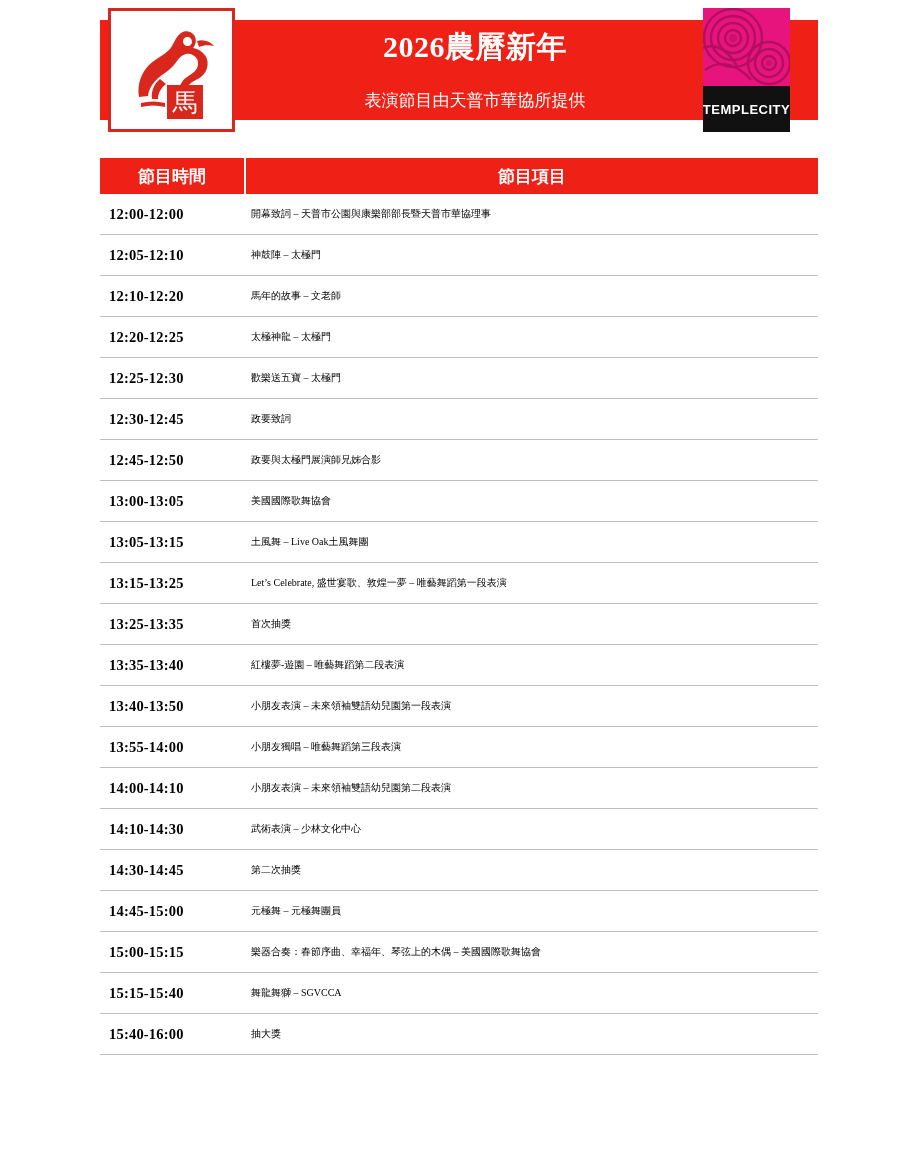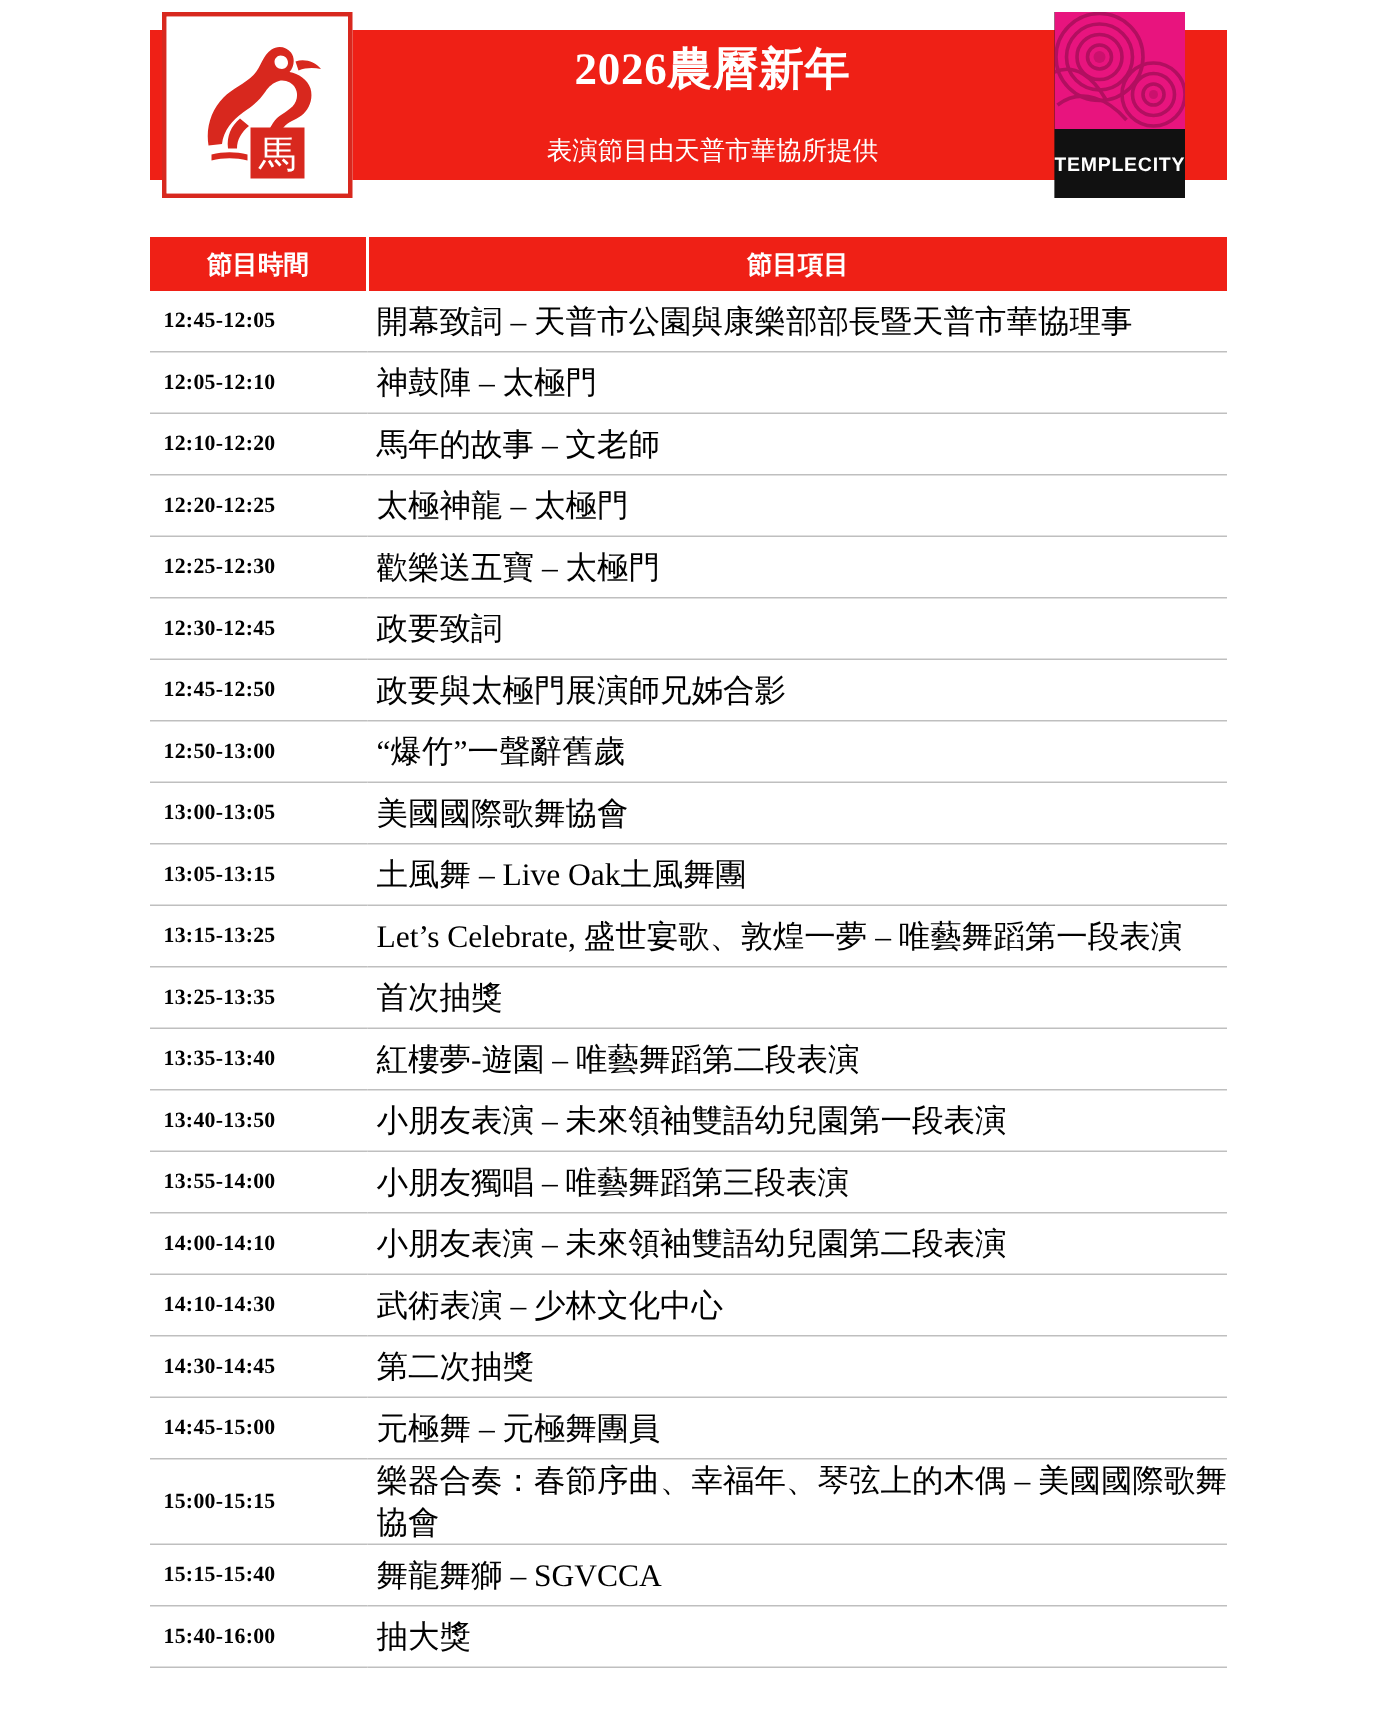--- a/index.html
+++ b/index.html
@@ -235,7 +235,7 @@
     </thead>
     <tbody>
       <tr>
-        <td class="td-time">12:45-12:05</td>
+        <td class="td-time">12:00-12:00</td>
         <td class="td-item">開幕致詞 – 天普市公園與康樂部部長暨天普市華協理事</td>
       </tr>
       <tr>

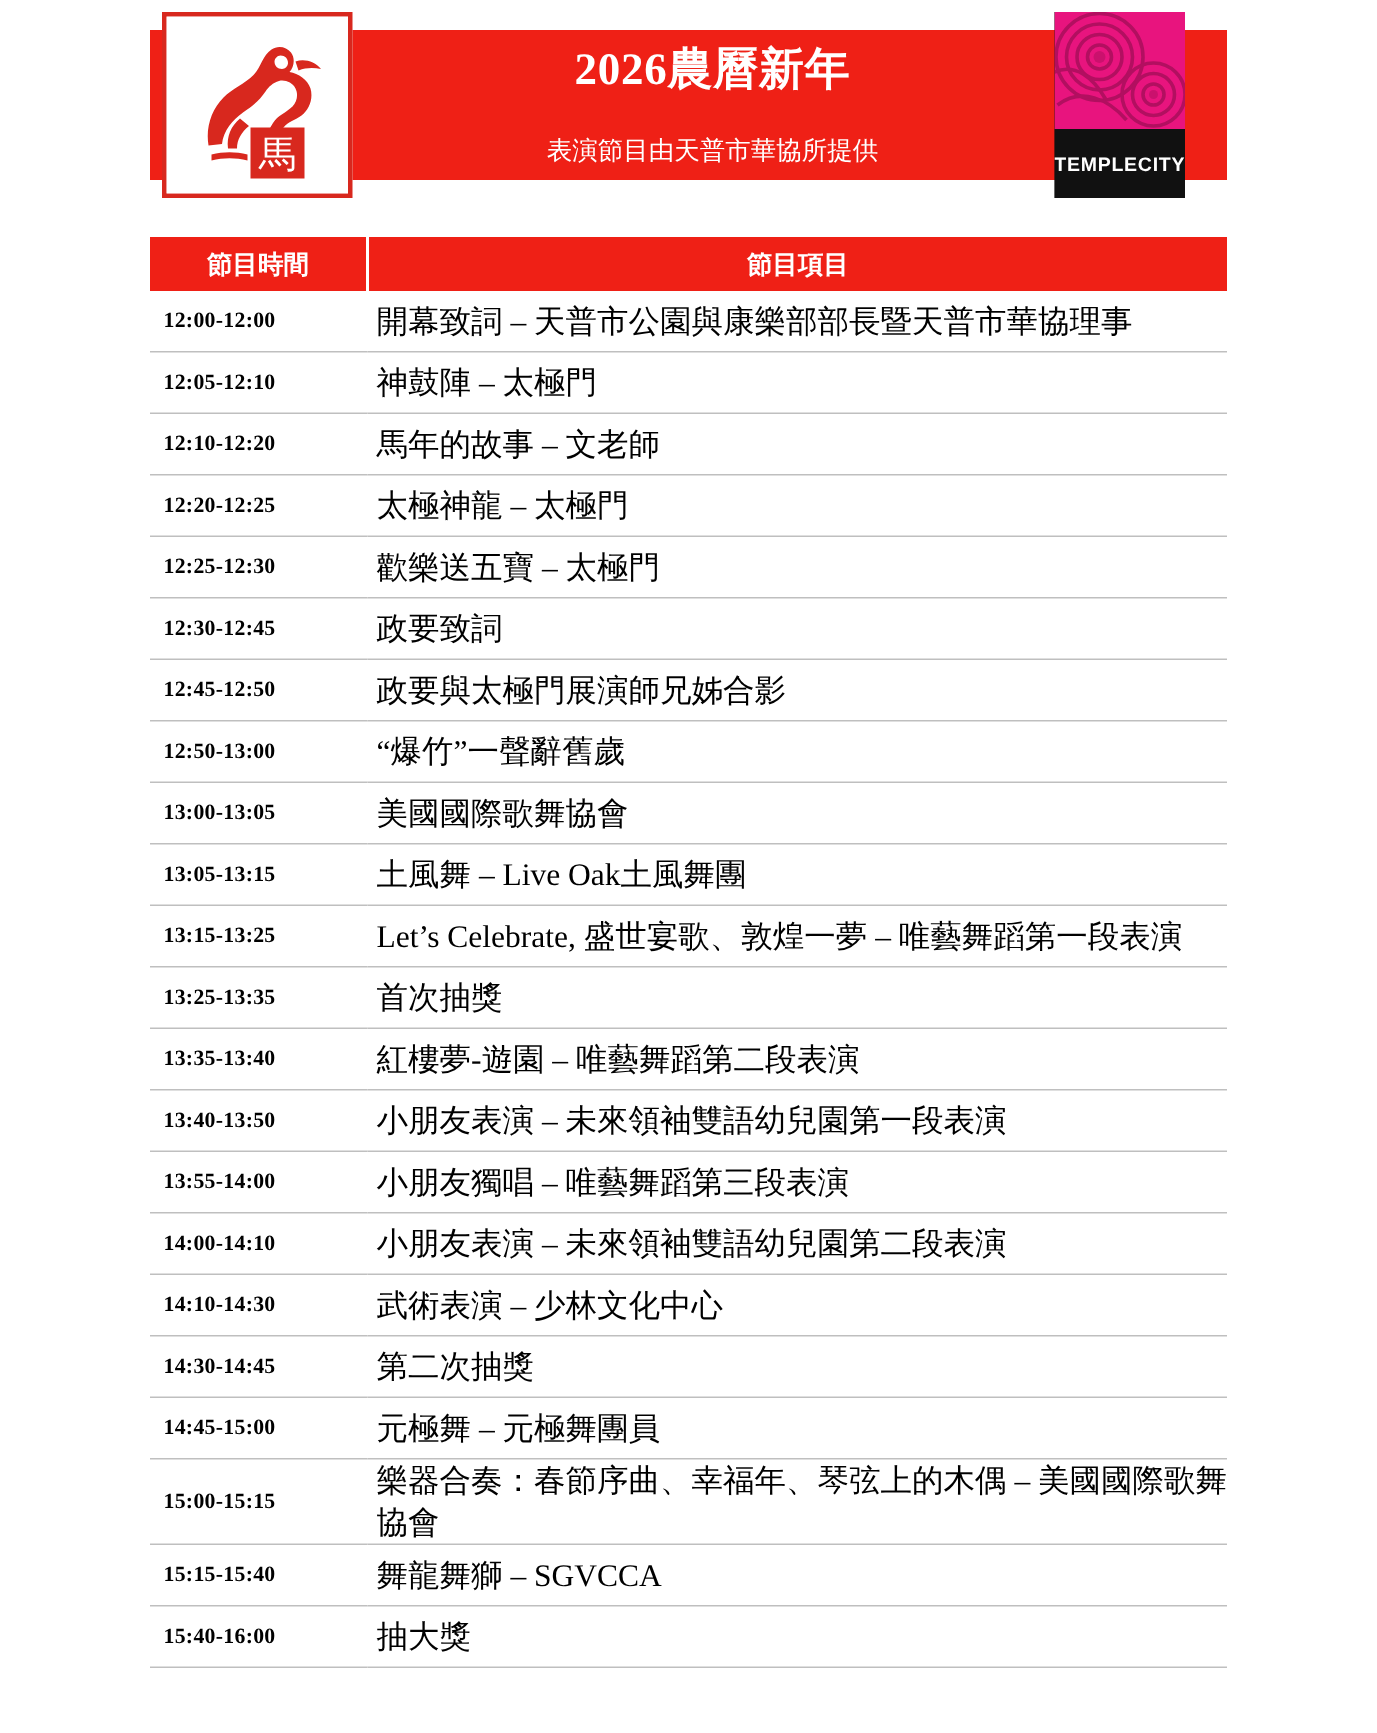--- a/index.html
+++ b/index.html
@@ -148,7 +148,7 @@
     padding: 0 0 0 0;
     border-bottom: 1px solid #bfbfbf;
     vertical-align: middle;
-    font-size: 21px;
+    font-size: 10px;
   }
   .schedule tbody td.td-time {
     padding-left: 9px;

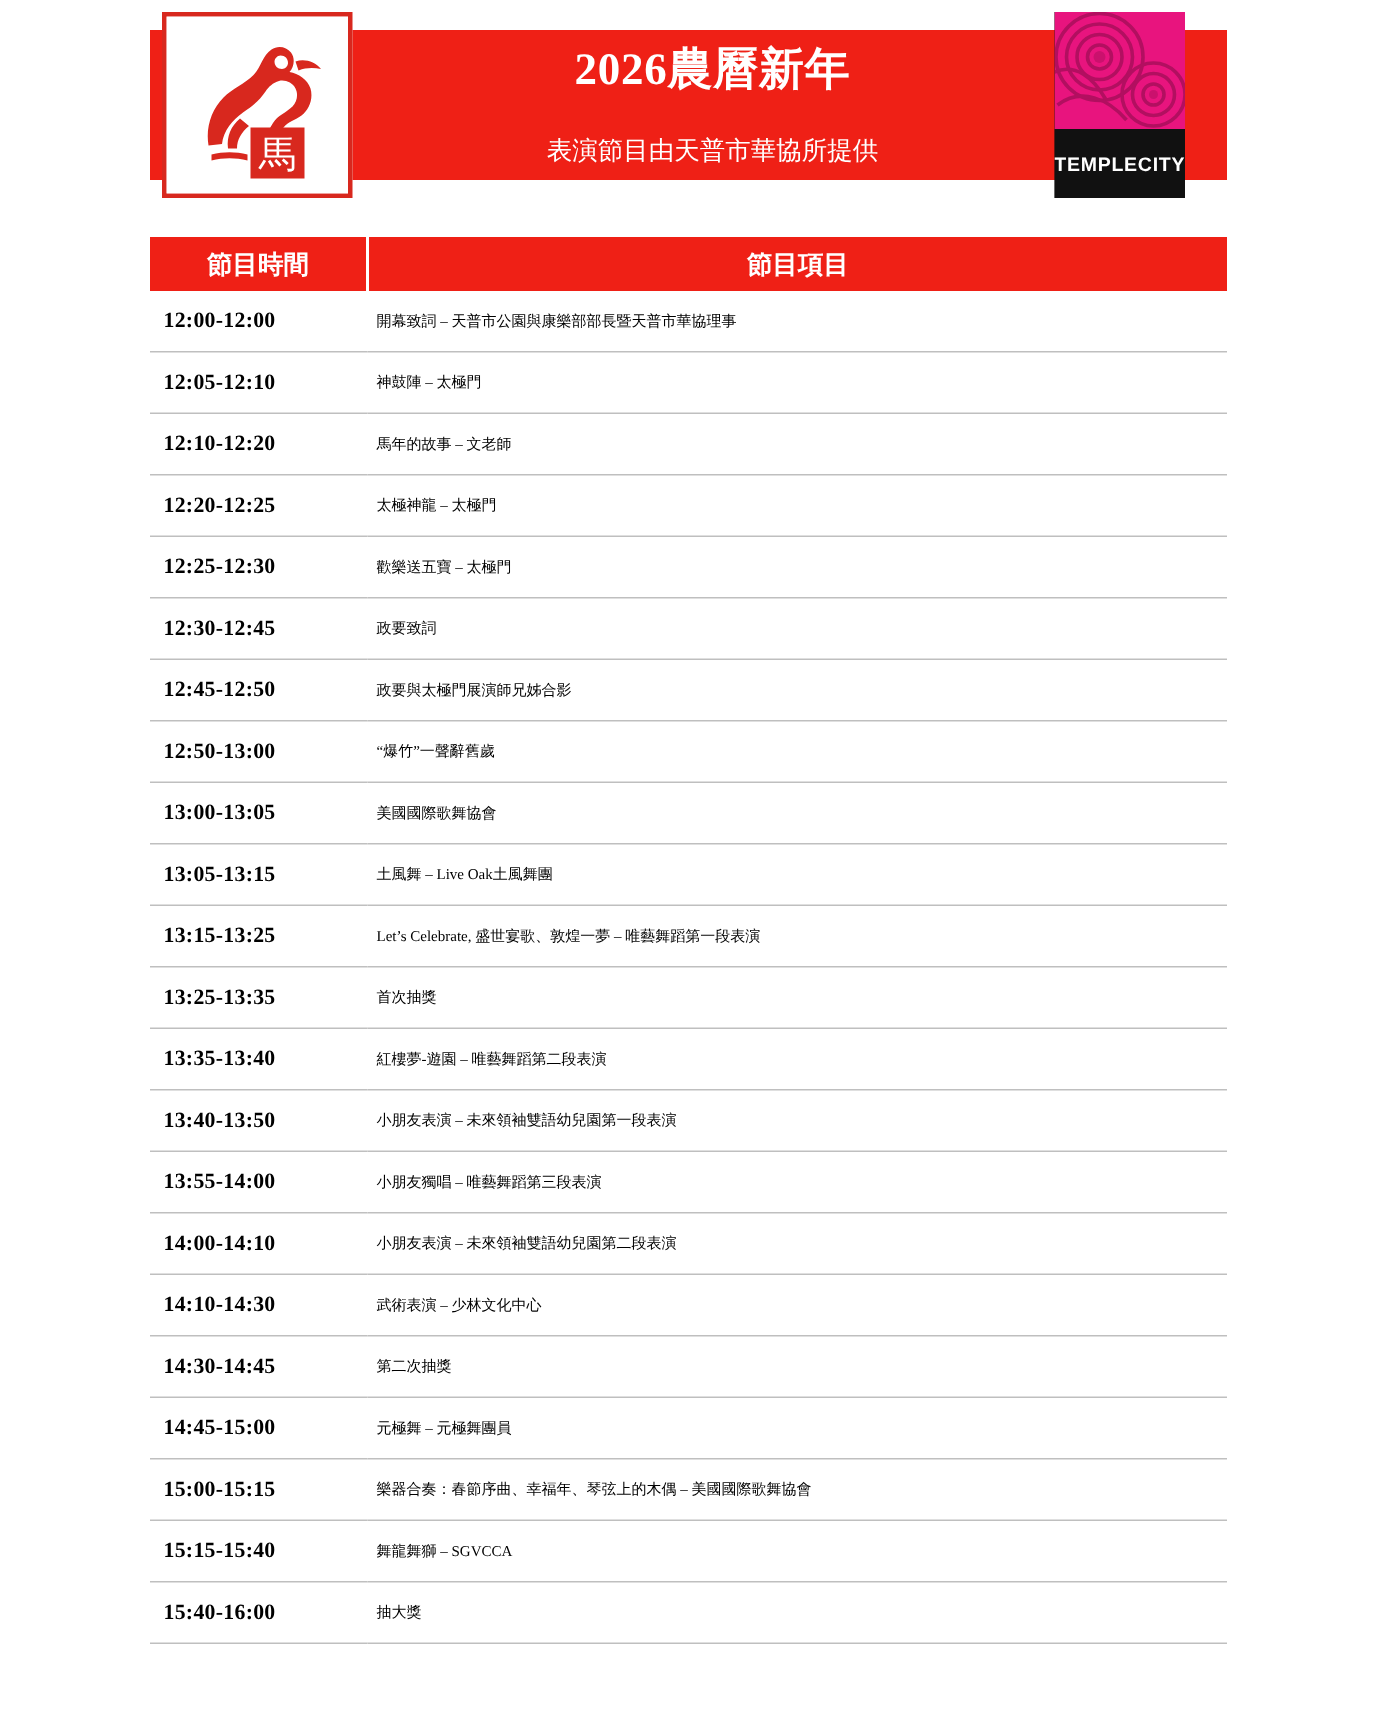--- a/index.html
+++ b/index.html
@@ -263,10 +263,6 @@
         <td class="td-item">政要與太極門展演師兄姊合影</td>
       </tr>
       <tr>
-        <td class="td-time">12:50-13:00</td>
-        <td class="td-item">“爆竹”一聲辭舊歲</td>
-      </tr>
-      <tr>
         <td class="td-time">13:00-13:05</td>
         <td class="td-item">美國國際歌舞協會</td>
       </tr>

